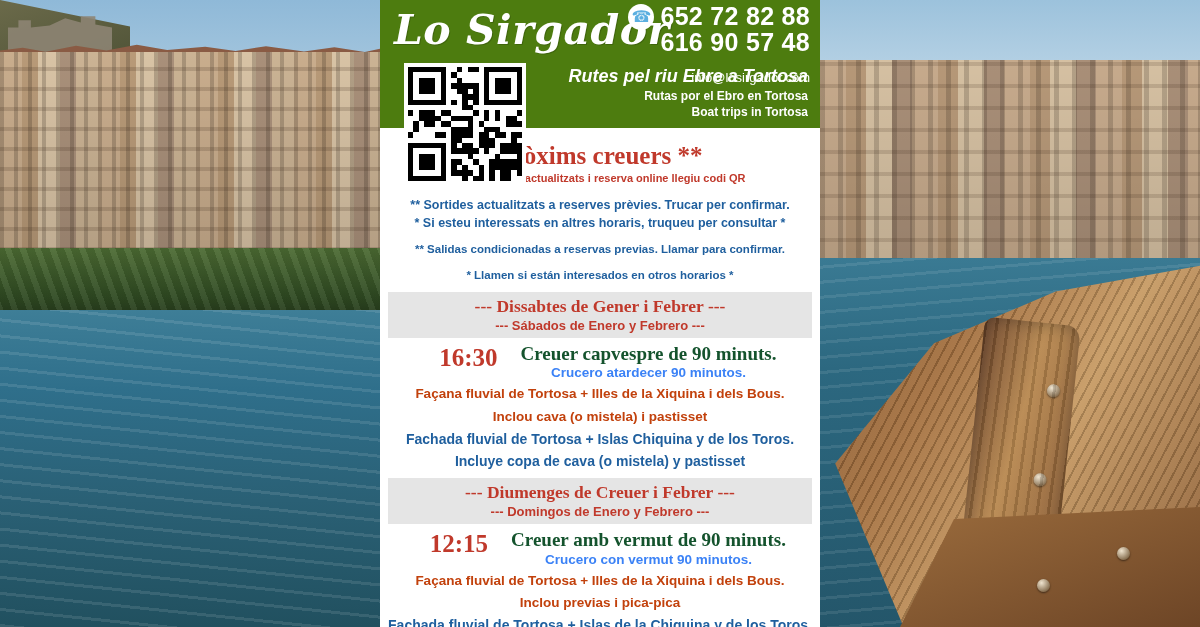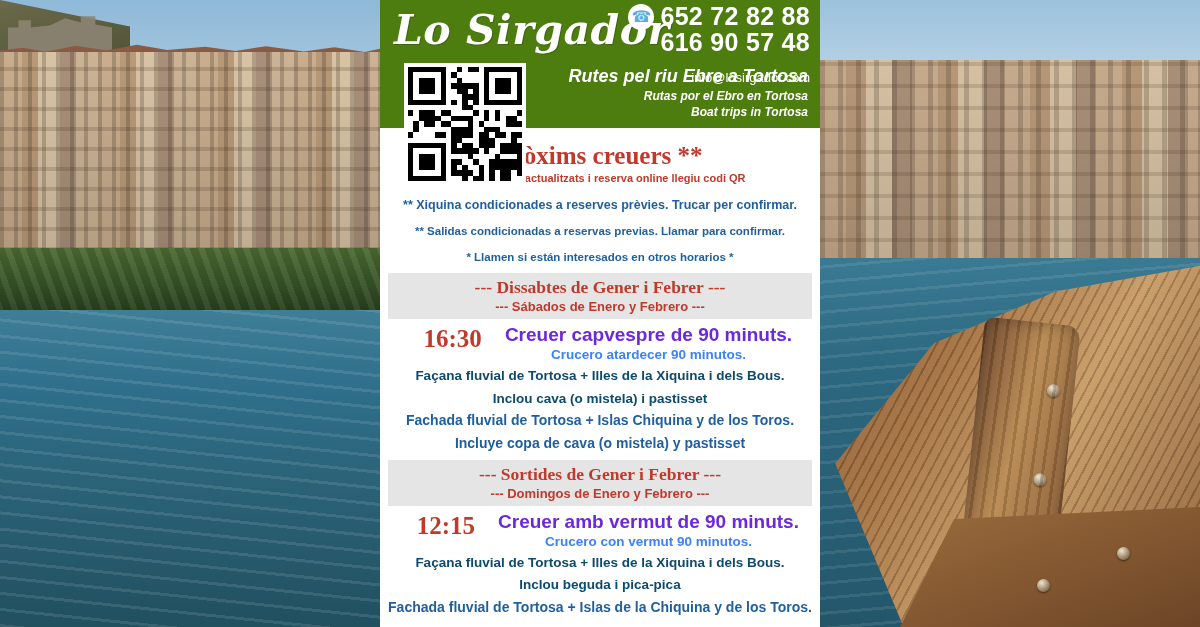--- a/index.html
+++ b/index.html
@@ -272,7 +272,6 @@
   .tagline .t3 {
     font-size: 12px;
     font-weight: 700;
-    font-style: italic;
     margin-top: 2px;
   }
 

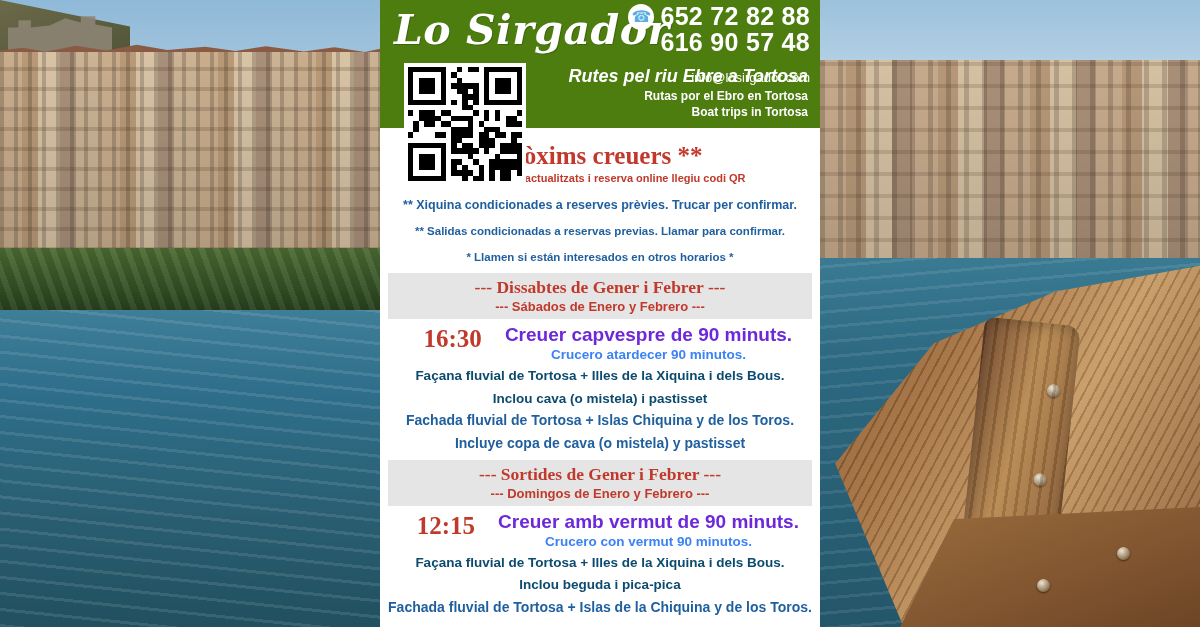--- a/index.html
+++ b/index.html
@@ -895,7 +895,7 @@
       <div class="next-sub">Per a horaris actualitzats i reserva online llegiu codi QR</div>
 
       <div class="notes">
-        <div>** Xiquina condicionades a reserves prèvies.  Trucar per confirmar.</div>
+        <div>** Sortides actualitzats a reserves prèvies.  Trucar per confirmar.</div>
         <div class="es">** Salidas condicionadas a reservas previas. Llamar para confirmar.</div>
         <div class="es">* Llamen si están interesados en otros horarios *</div>
       </div>

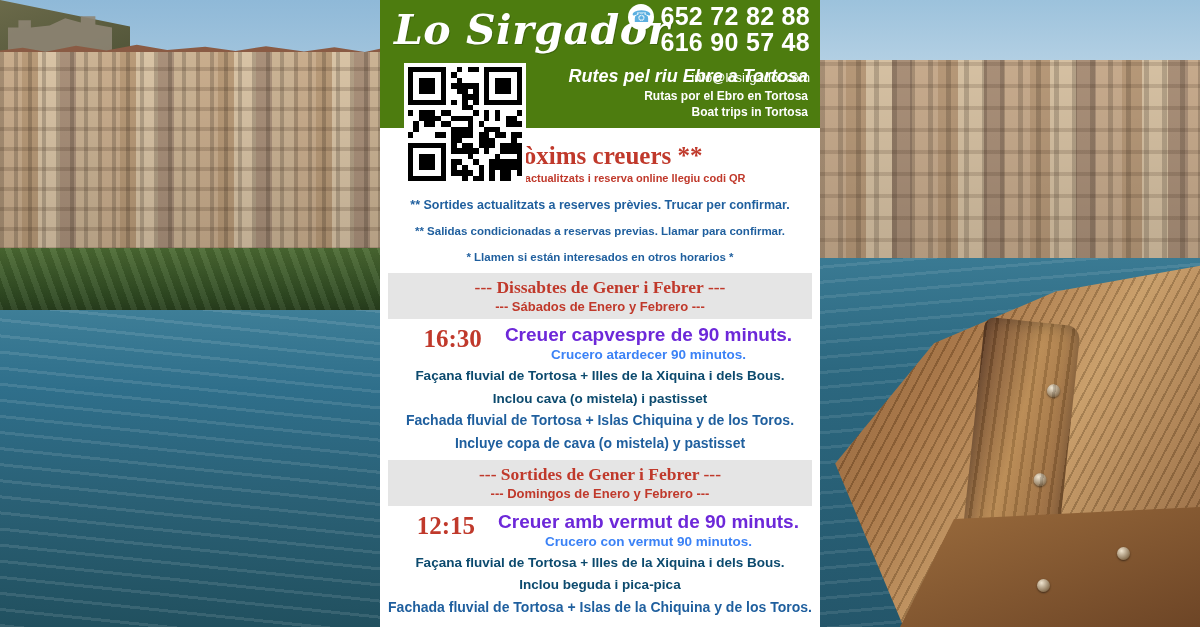--- a/index.html
+++ b/index.html
@@ -896,6 +896,7 @@
 
       <div class="notes">
         <div>** Sortides actualitzats a reserves prèvies.  Trucar per confirmar.</div>
+        <div>* Si esteu interessats en altres horaris, truqueu per consultar *</div>
         <div class="es">** Salidas condicionadas a reservas previas. Llamar para confirmar.</div>
         <div class="es">* Llamen si están interesados en otros horarios *</div>
       </div>

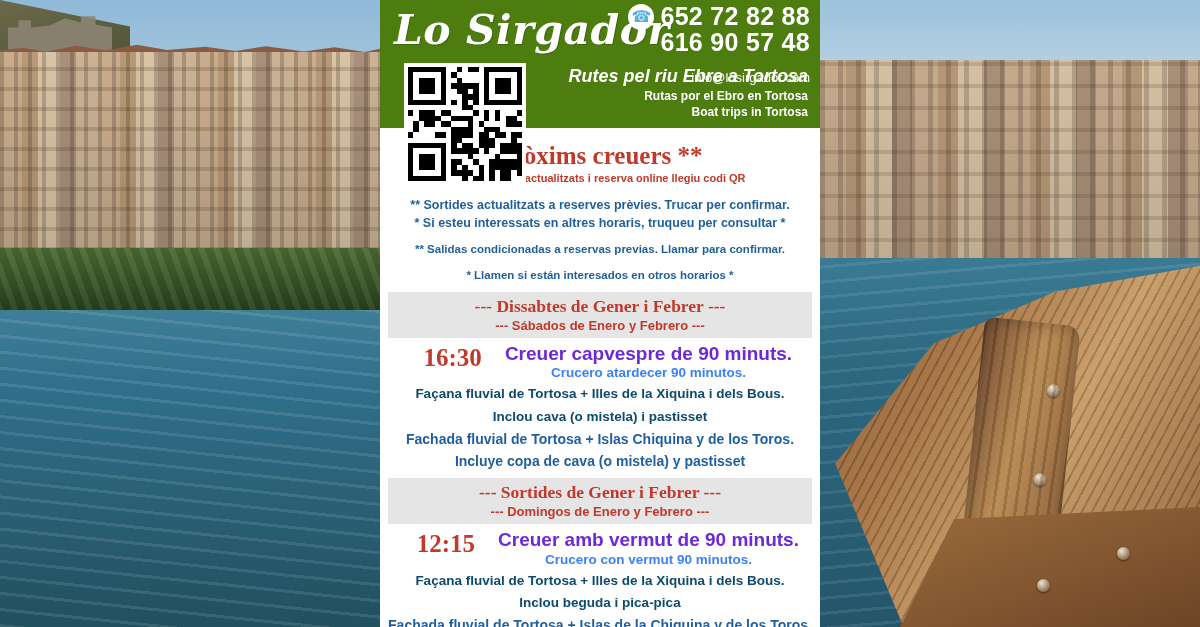--- a/index.html
+++ b/index.html
@@ -364,11 +364,11 @@
   }
   .trip-titles { text-align: center; }
   .trip-ca {
-    color: #6d28d9;
+    color: #14532d;
     font-size: 19px;
     font-weight: 700;
     line-height: 1.1;
-    font-family: Liberation Sans, sans-serif;
+    font-family: Liberation Serif, serif;
   }
   .trip-es {
     color: #3b82f6;

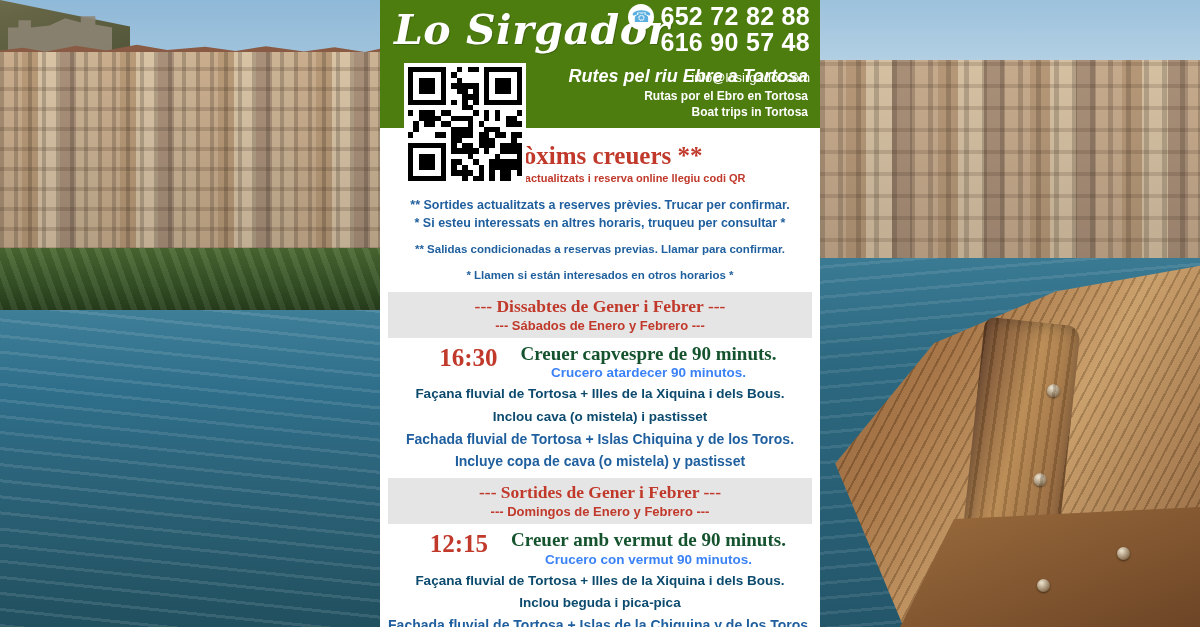--- a/index.html
+++ b/index.html
@@ -378,7 +378,7 @@
   }
   .desc-ca {
     margin-top: 5px;
-    color: #0c4a6e;
+    color: #c2410c;
     font-size: 13.5px;
     font-weight: 700;
     line-height: 1.3;

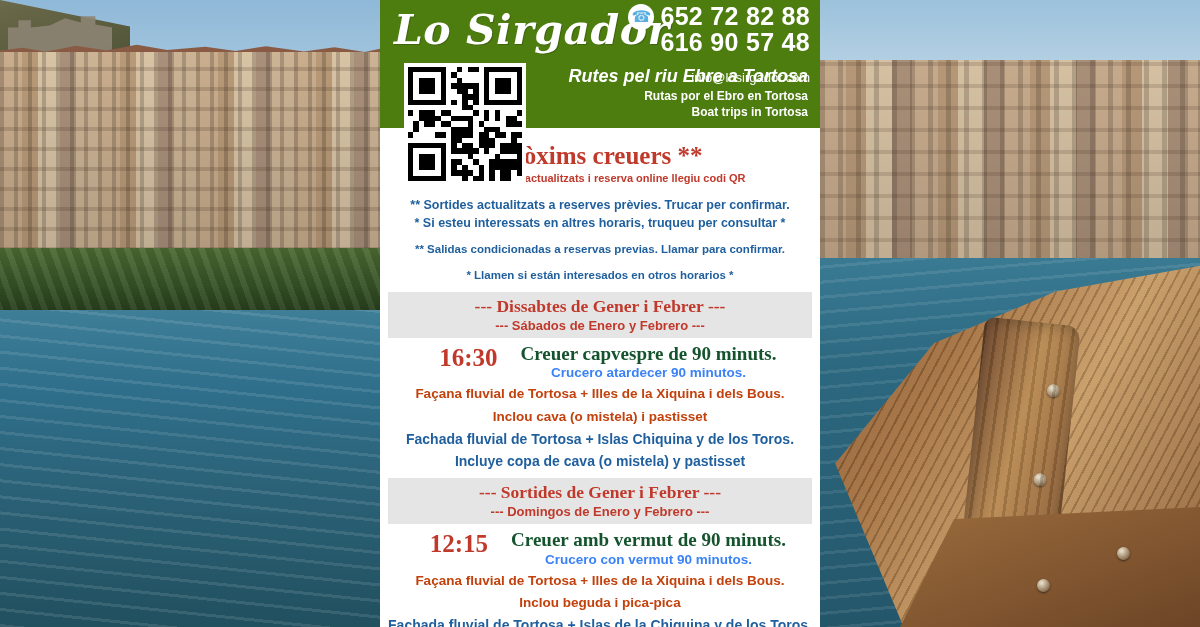--- a/index.html
+++ b/index.html
@@ -920,7 +920,7 @@
       </div>
 
       <div class="band">
-        <div class="ca">--- Sortides de Gener i Febrer ---</div>
+        <div class="ca">--- Diumenges de Creuer i Febrer ---</div>
         <div class="es">--- Domingos de Enero y Febrero ---</div>
       </div>
       <div class="trip">

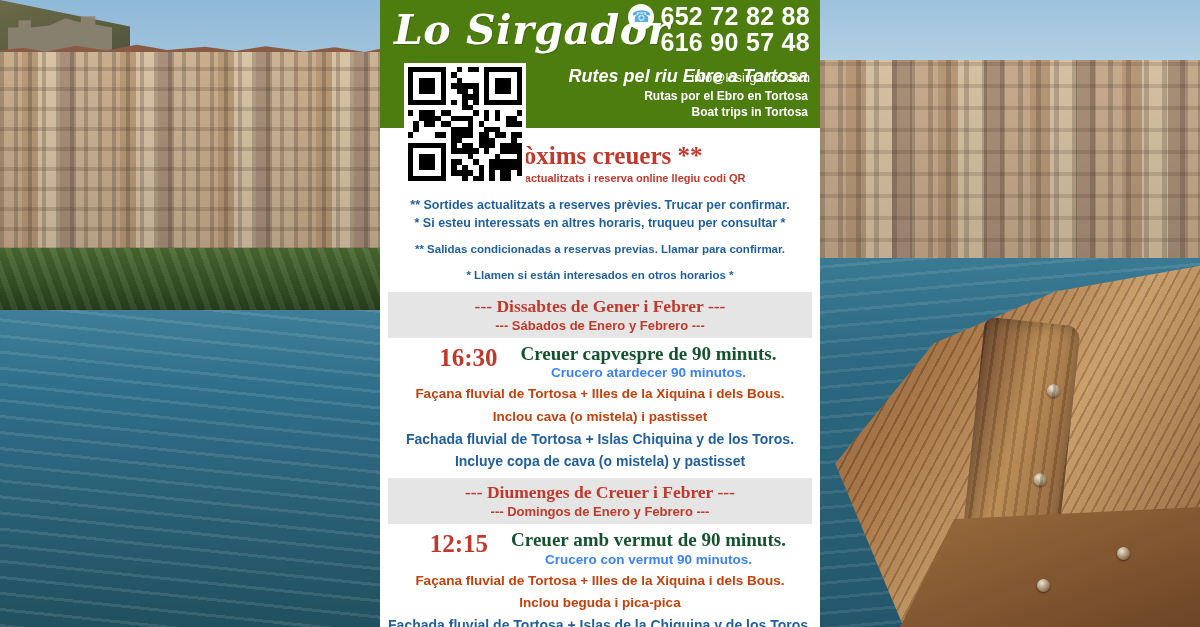--- a/index.html
+++ b/index.html
@@ -932,7 +932,7 @@
           </div>
         </div>
         <div class="desc-ca">Façana fluvial de Tortosa + Illes de la Xiquina i dels Bous.</div>
-        <div class="desc-ca">Inclou beguda i pica-pica</div>
+        <div class="desc-ca">Inclou previas i pica-pica</div>
         <div class="desc-es">Fachada fluvial de Tortosa + Islas de la Chiquina y de los Toros.</div>
 
       </div>

